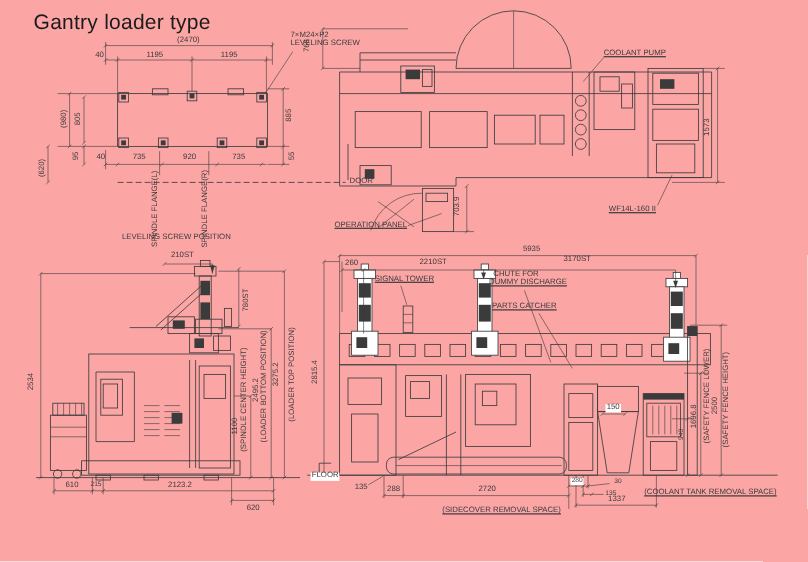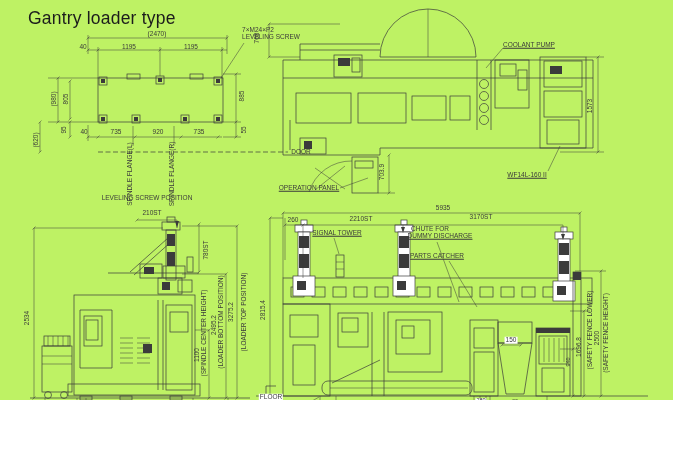--- a/index.html
+++ b/index.html
@@ -4,7 +4,7 @@
 <style>
   html,body { margin:0; padding:0; background:#fff; }
   .canvas {
-    position:relative; width:673px; height:400px; background:#bef264;
+    position:relative; width:673px; height:468px; background:#fca5a5;
     font-family:"Liberation Sans", sans-serif; overflow:hidden; color:#333;
   }
   .title {

